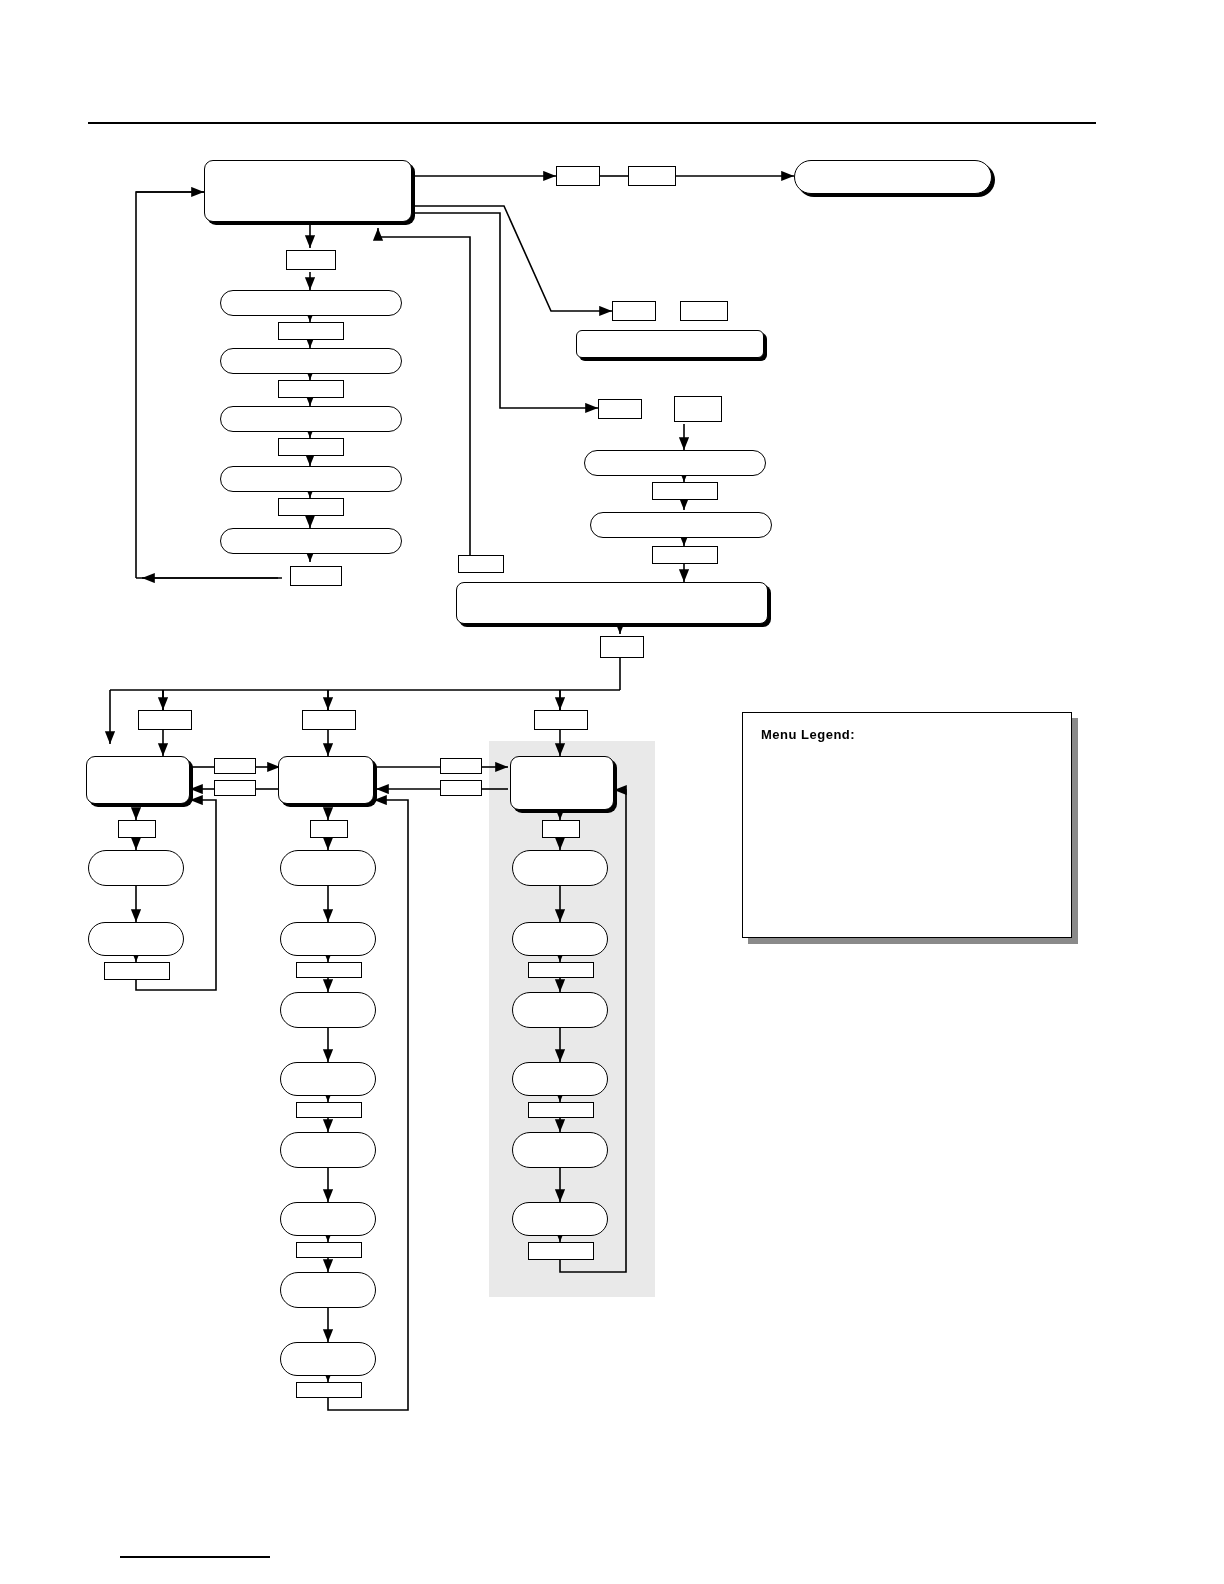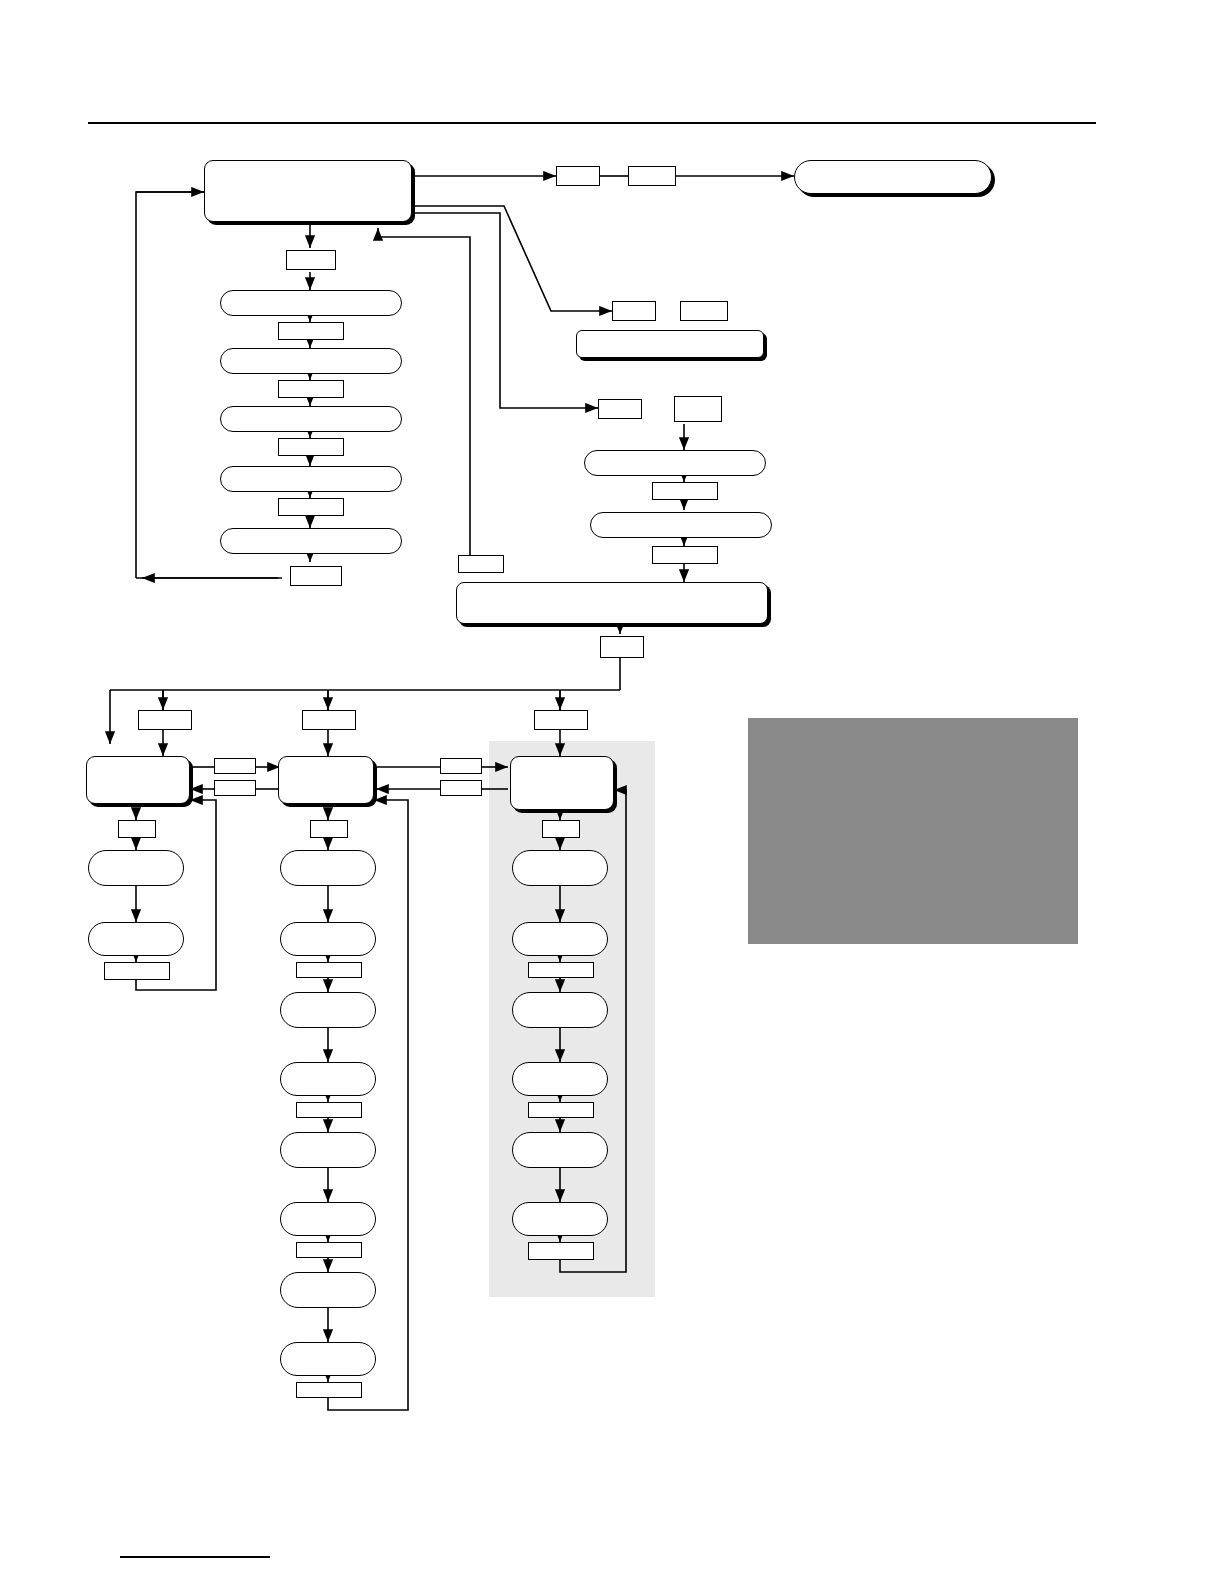--- a/index.html
+++ b/index.html
@@ -211,6 +211,9 @@
   <div class="smallbox" style="left:528px;top:1242px;width:66px;height:18px;"></div>
 
   <div class="legend-shadow" style="left:748px;top:718px;width:330px;height:226px;"></div>
+  <div class="legend-outer" style="left:742px;top:712px;width:330px;height:226px;">
+    <div class="legend-title" style="left:18px;top:14px;">Menu Legend:</div>
+  </div>
 
 </div>
 

